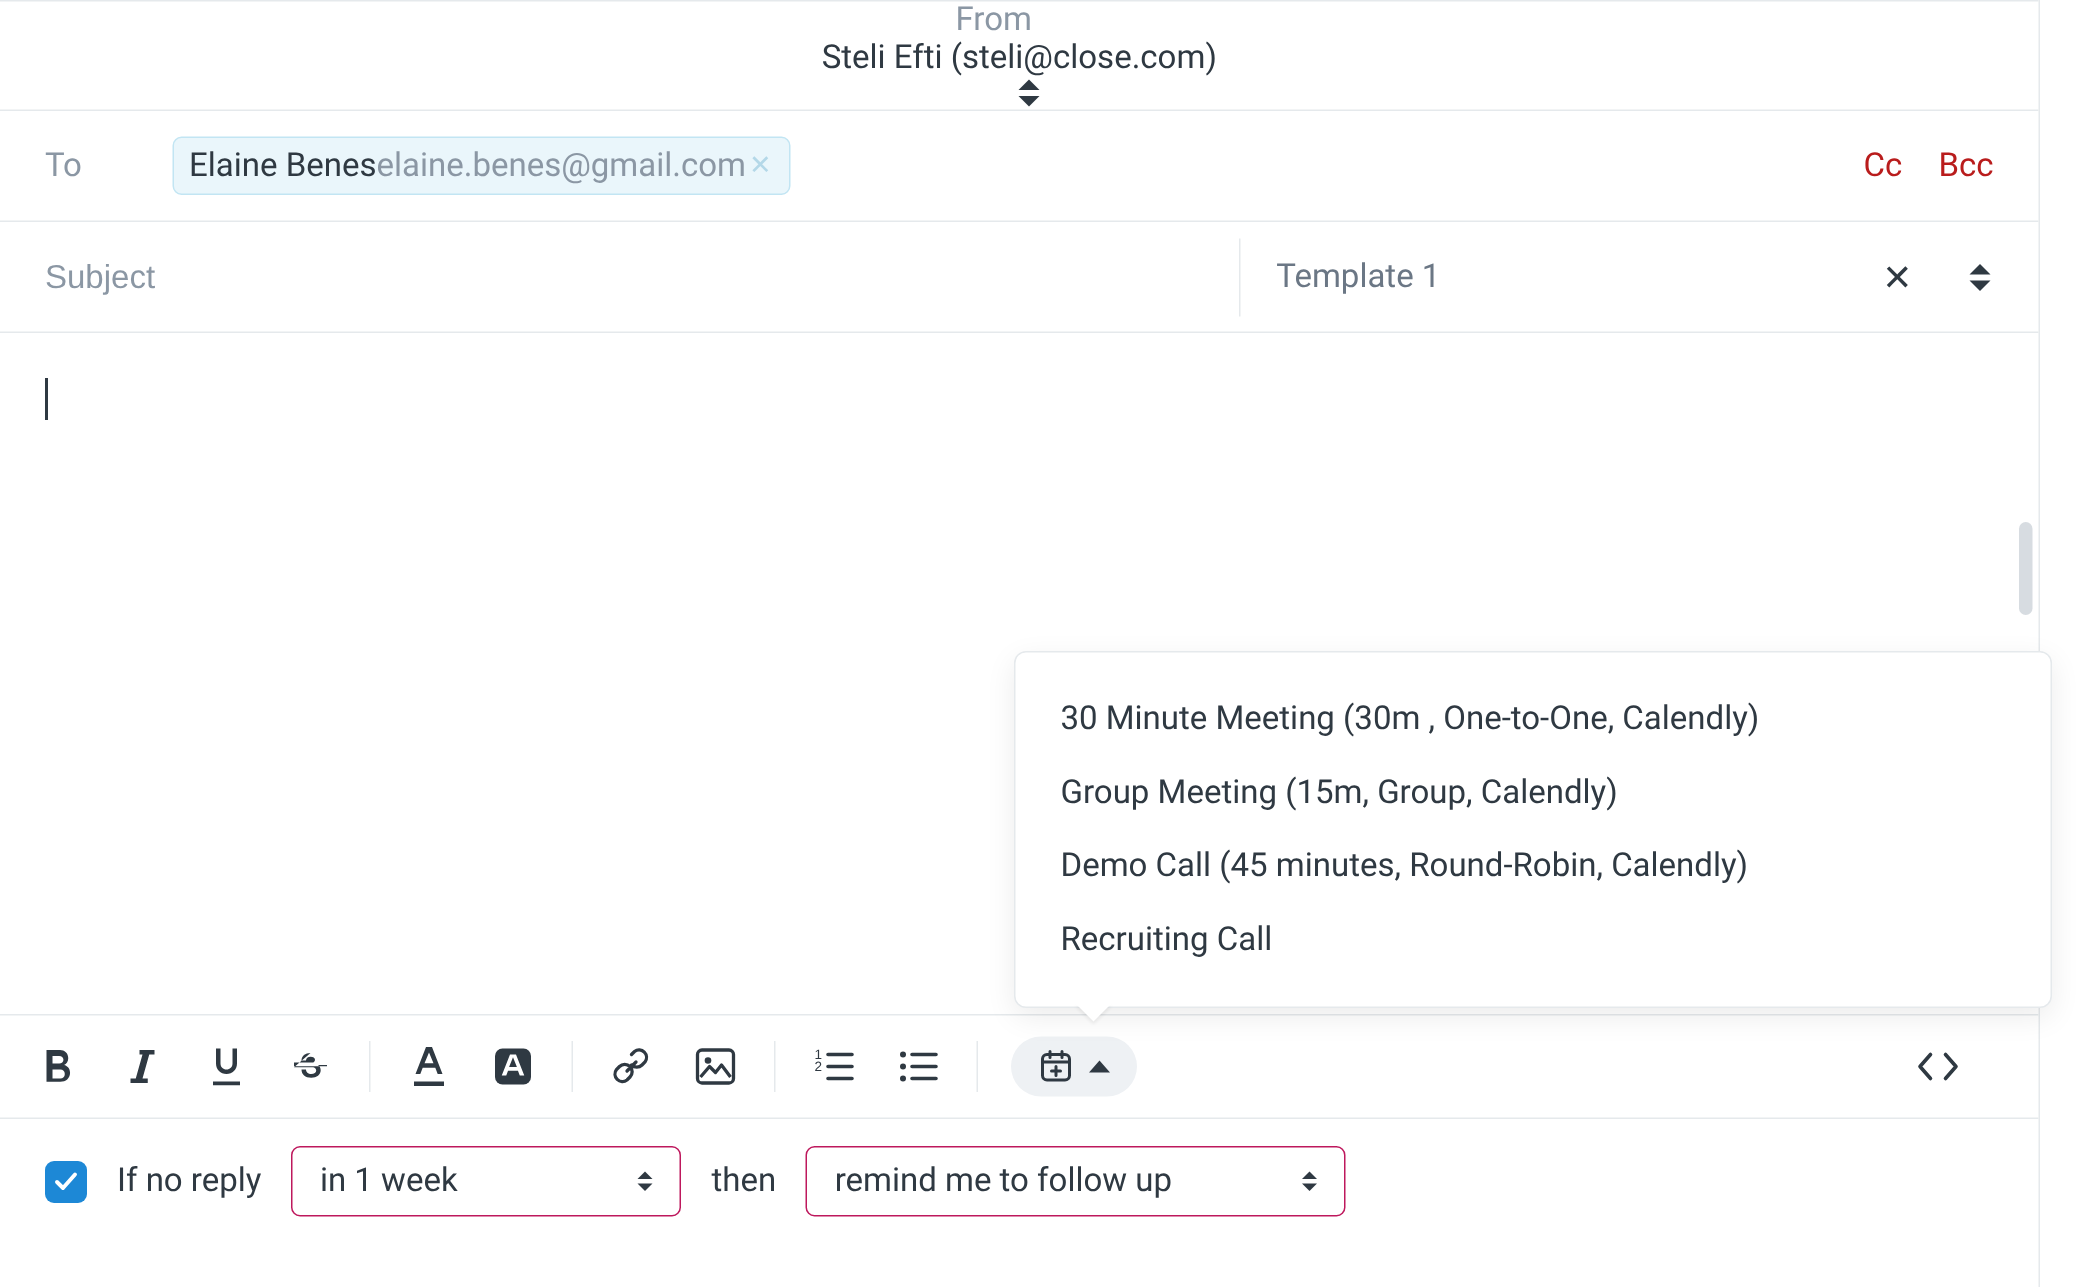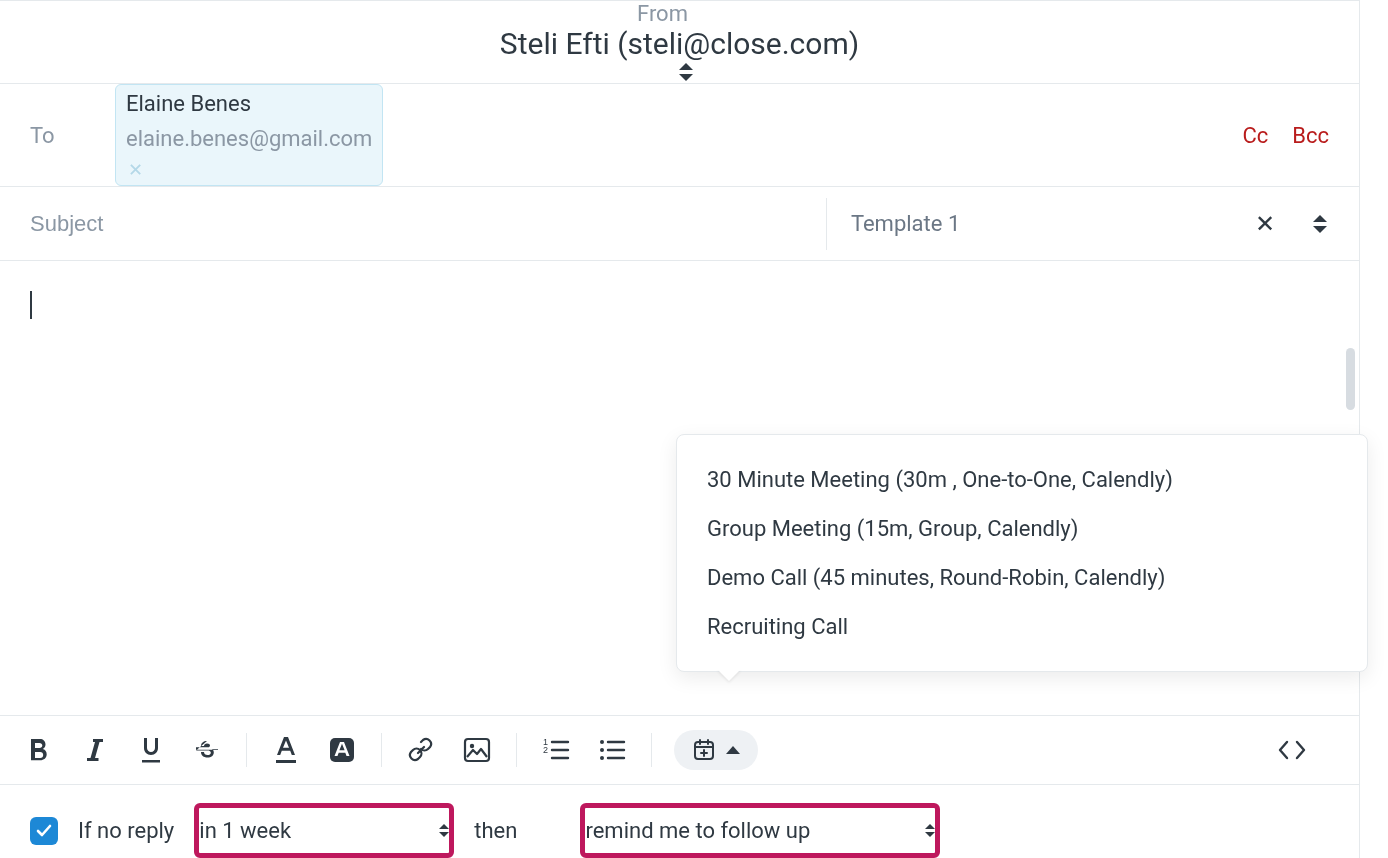--- a/index.html
+++ b/index.html
@@ -39,7 +39,7 @@
   }
 
   .field-value {
-    font-size: 30px;
+    font-size: 22px;
     color: #2f3942;
   }
 

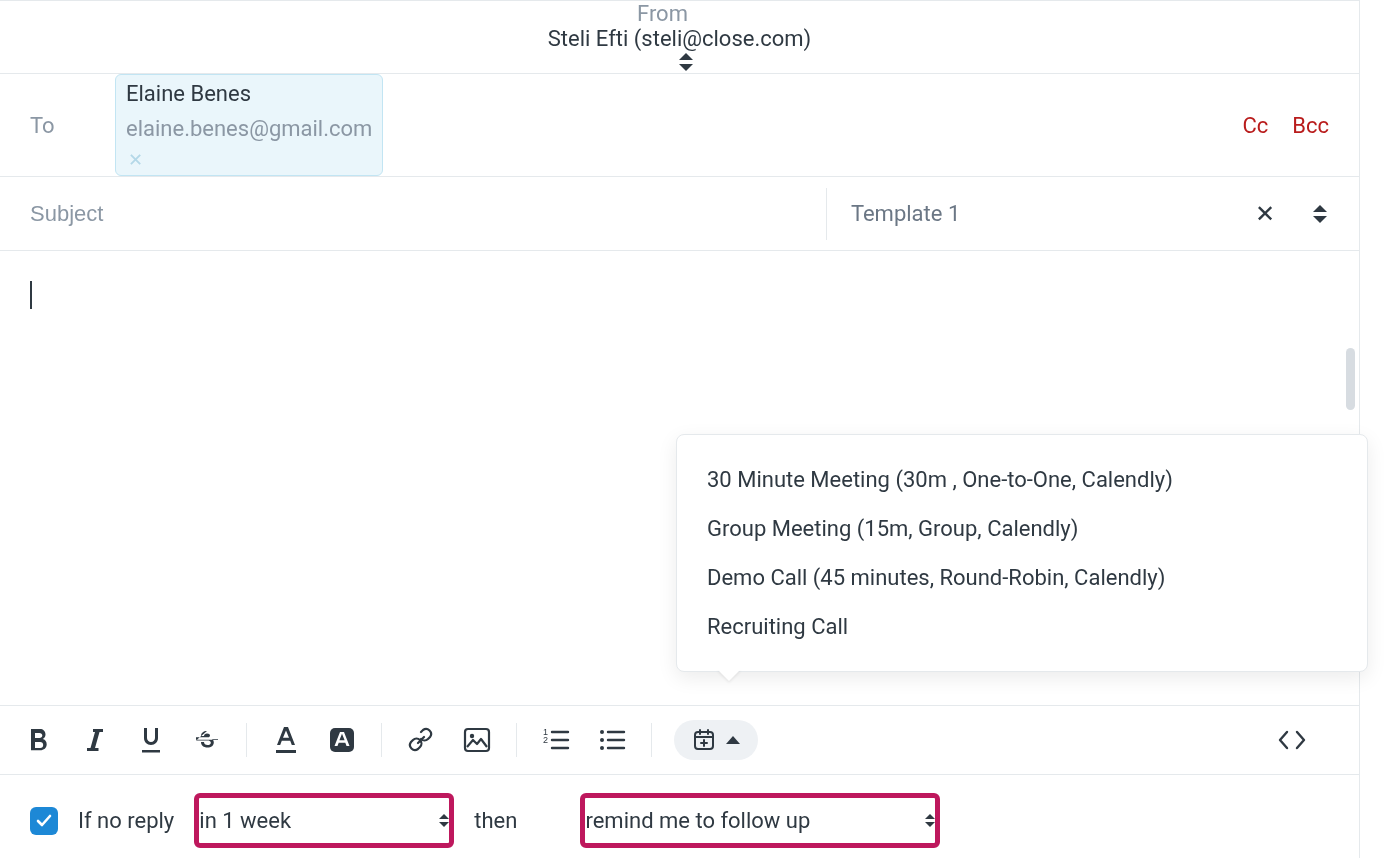--- a/index.html
+++ b/index.html
@@ -71,14 +71,14 @@
   
   .chip {
     display: inline-flex;
+    align-items: center;
     background: #eaf6fb;
     border: 1px solid #c2e5f3;
     border-radius: 6px;
     padding: 6px 10px;
     font-size: 22px;
     color: #2f3942;
-    gap: 10px;
-    flex-direction: column;
+    gap: 0;
   }
   .chip-email { color: #8b97a4; }
   .chip-x {

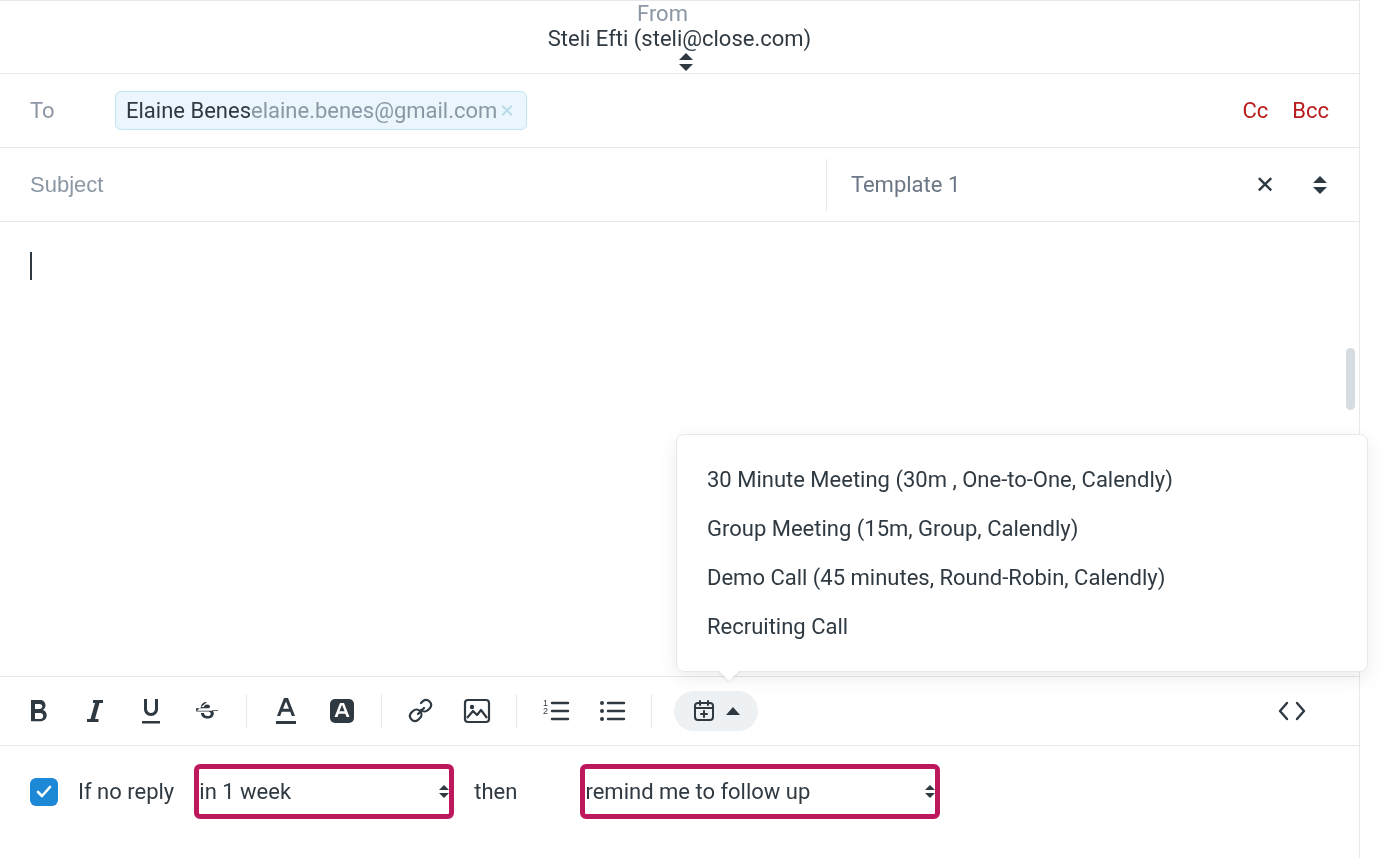--- a/index.html
+++ b/index.html
@@ -253,9 +253,9 @@
   .select-box {
     display: inline-flex;
     align-items: center;
-    border: 5px solid #be185d;
+    border: 1px solid #be185d;
     border-radius: 6px;
-    padding: 10px 0;
+    padding: 10px 18px;
     font-size: 22px;
     color: #2f3942;
     cursor: pointer;

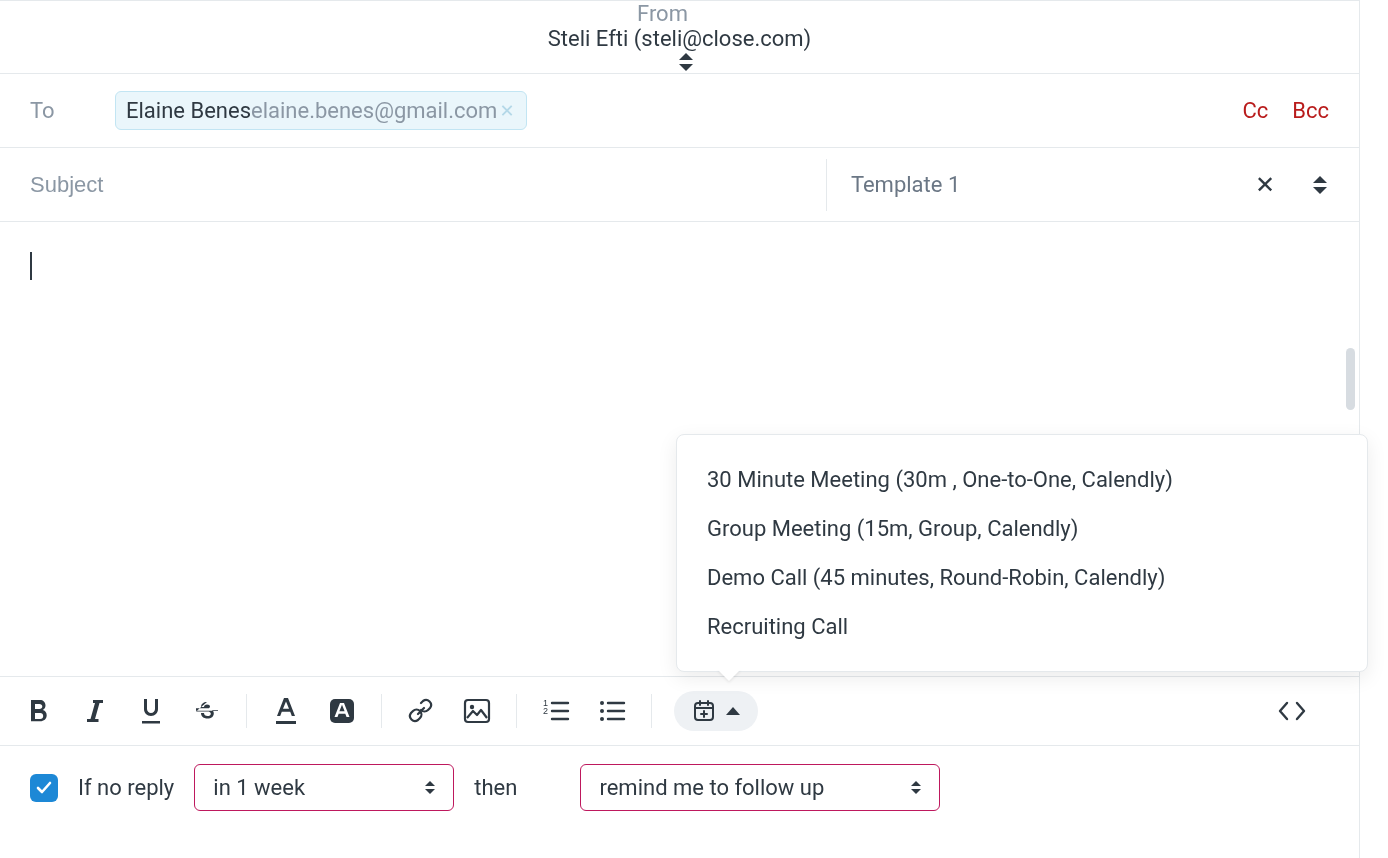--- a/index.html
+++ b/index.html
@@ -263,7 +263,7 @@
     min-width: 260px;
     justify-content: space-between;
   }
-  .select-box-wide { min-width: 360px; margin-left: 43px; }
+  .select-box-wide { min-width: 360px; }
 
   .mini-double-caret {
     display: inline-flex;

